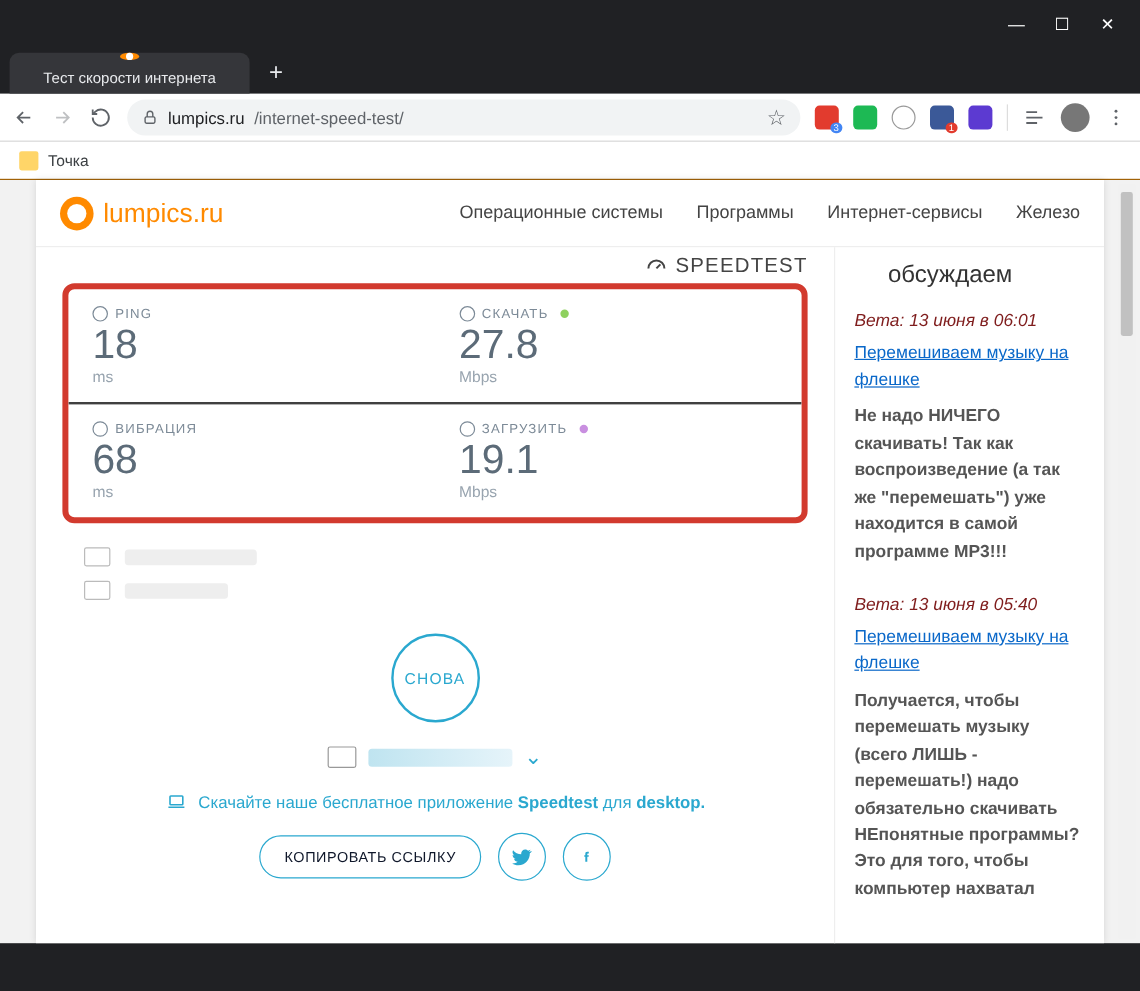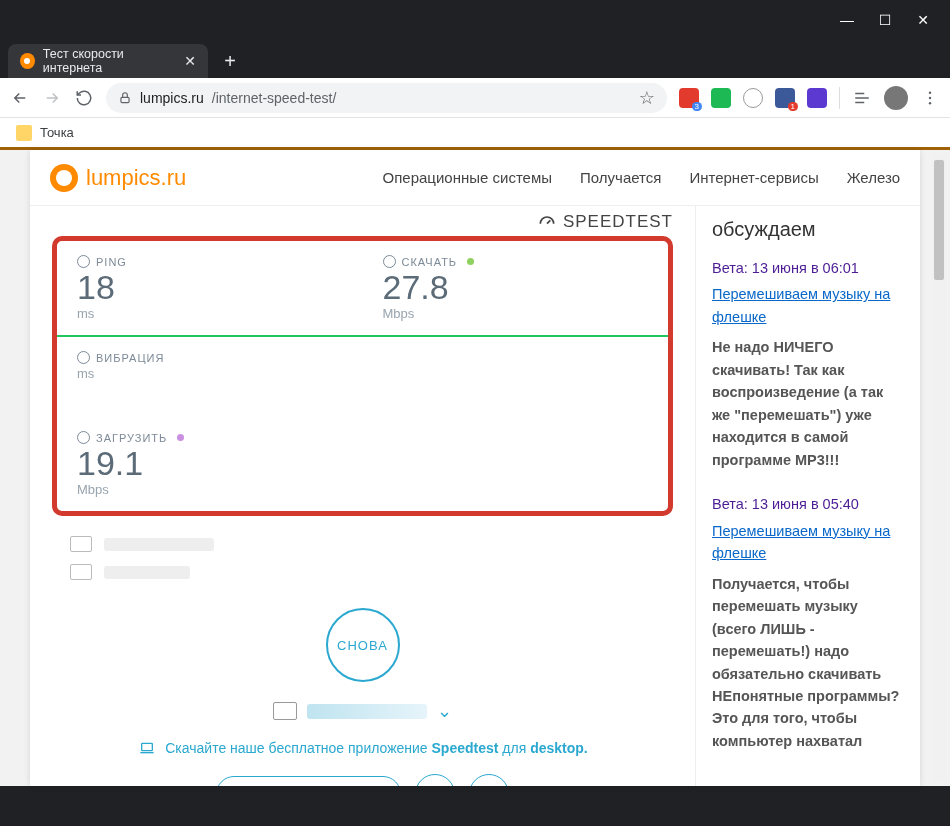--- a/index.html
+++ b/index.html
@@ -10,7 +10,7 @@
   .titlebar-btn { width:18px; height:18px; display:flex; align-items:center; justify-content:center; font-size:14px; }
 
   .tab-strip { height: 38px; background: #202124; display:flex; align-items:flex-end; padding-left:8px; }
-  .tab { background:#35363a; color:#e8eaed; display:flex; align-items:center; gap:8px; padding:0 12px; height:34px; border-radius:8px 8px 0 0; width:200px; font-size:12.5px; }
+  .tab { background:#35363a; color:#e8eaed; display:flex; align-items:center; gap:8px; padding:0 12px; height:34px; border-radius:8px 8px 0 0; width:200px; font-size:12.5px;flex-direction:column; }
   .tab .favico { width:16px;height:16px;border-radius:50%;background:#ff8a00;display:flex;align-items:center;justify-content:center; }
   .tab .favico::after{content:"";width:6px;height:6px;border-radius:50%;background:#fff;}
   .tab .close { margin-left:auto; font-size:14px;}

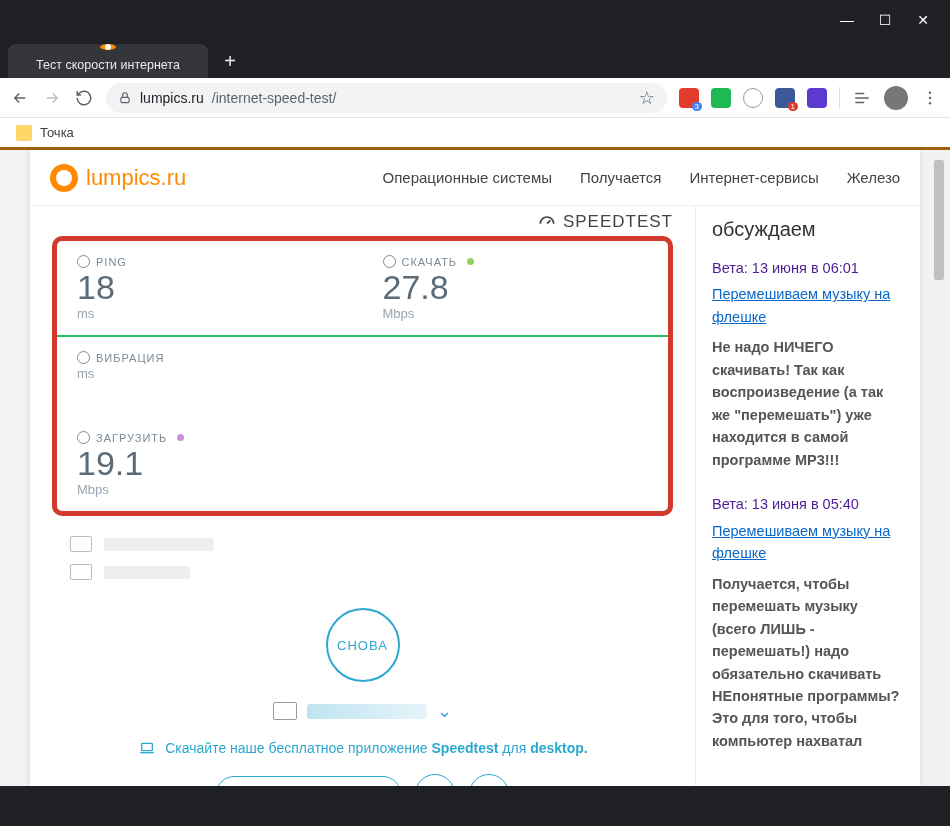--- a/index.html
+++ b/index.html
@@ -24,7 +24,7 @@
   .ext-icon{width:20px;height:20px;border-radius:4px;}
   .avatar{width:24px;height:24px;border-radius:50%;background:#777;}
 
-  .bookmarks { height:32px; background:#fff; display:flex; align-items:center; padding:0 16px; gap:8px; font-size:13px; color:#3c4043; border-bottom:3px solid #a16207;}
+  .bookmarks { height:32px; background:#fff; display:flex; align-items:center; padding:0 16px; gap:8px; font-size:13px; color:#3c4043; border-bottom:1px solid #a16207;}
   .bm-icon{width:16px;height:16px;background:#ffd568;border-radius:2px;}
 
   .viewport { height:636px; background:#f2f2f2; position:relative;}

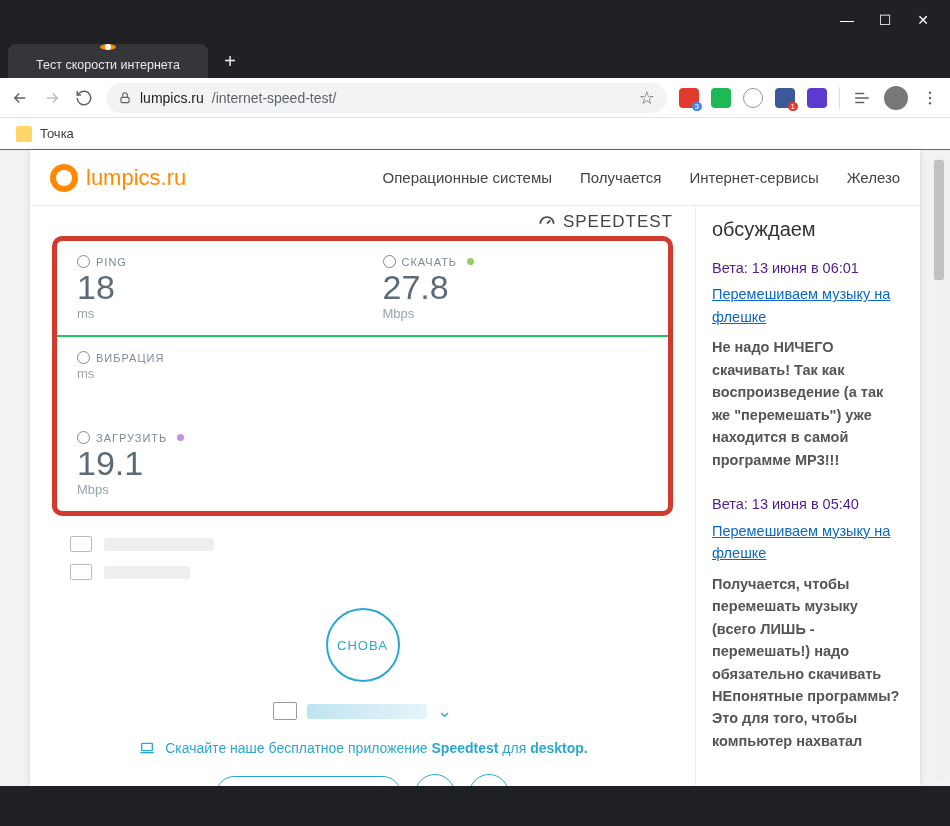--- a/index.html
+++ b/index.html
@@ -165,7 +165,7 @@
         <span>lumpics.ru</span>
       </div>
       <span class="nav-link">Операционные системы</span>
-      <span class="nav-link">Получается</span>
+      <span class="nav-link">Программы</span>
       <span class="nav-link">Интернет-сервисы</span>
       <span class="nav-link">Железо</span>
     </div>

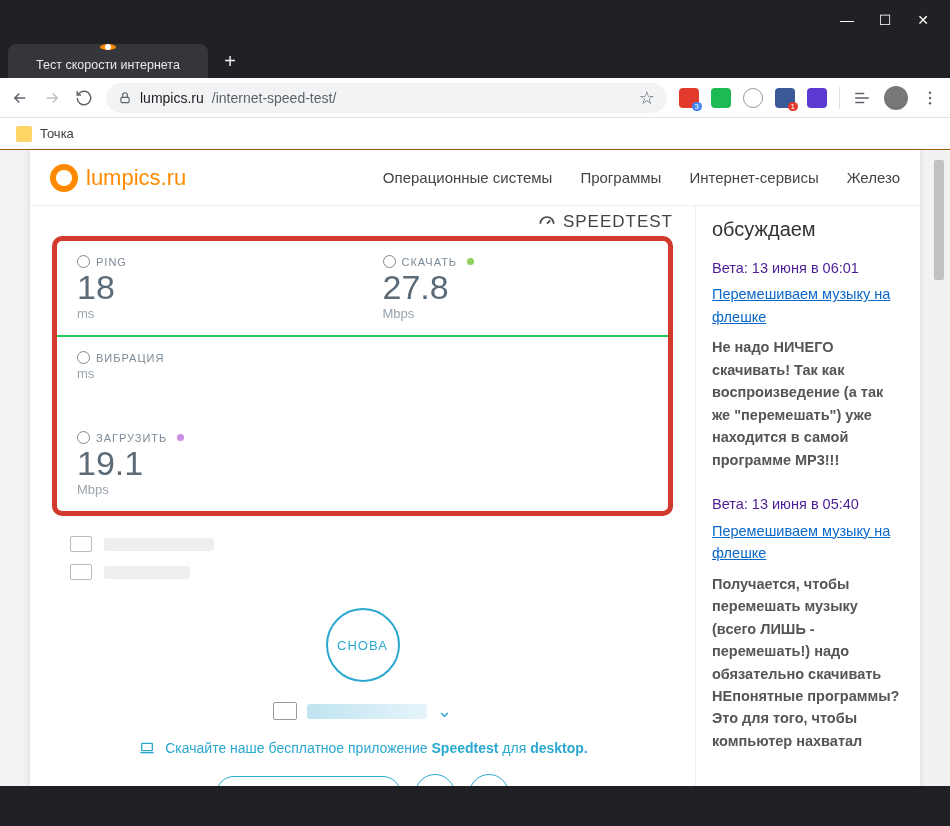--- a/index.html
+++ b/index.html
@@ -42,7 +42,7 @@
   .main{flex:1;padding:6px 22px 20px;position:relative;overflow:hidden;}
   .aside{width:225px;border-left:1px solid #eee;padding:8px 16px 0;font-size:14.5px;color:#333;line-height:1.55;}
 
-  .aside h2{font-size:20px;font-weight:400;color:#333;margin-bottom:12px;}
+  .aside h2{font-size:20px;font-weight:400;color:#333;margin-bottom:12px;margin-left:28px;}
   .comment{margin-bottom:22px;}
   .comment .meta{color:#4c1d95;margin-bottom:4px;}
   .comment a{color:#0a68c9;text-decoration:underline;display:inline-block;margin-bottom:8px;}

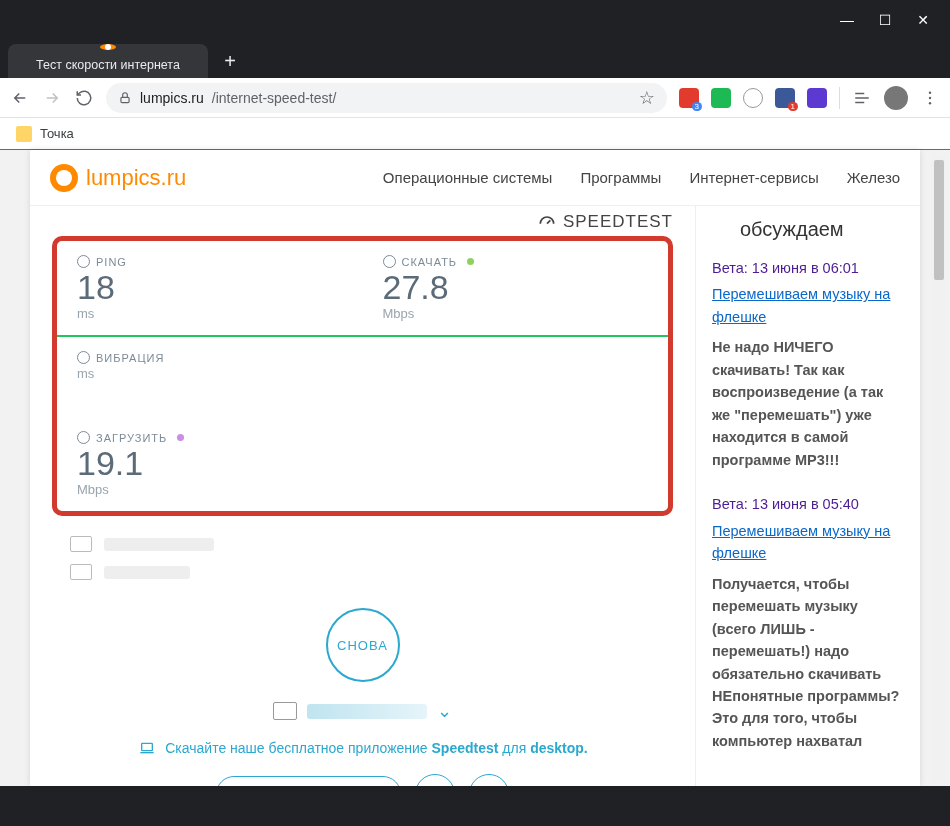--- a/index.html
+++ b/index.html
@@ -44,7 +44,7 @@
 
   .aside h2{font-size:20px;font-weight:400;color:#333;margin-bottom:12px;margin-left:28px;}
   .comment{margin-bottom:22px;}
-  .comment .meta{color:#4c1d95;margin-bottom:4px;}
+  .comment .meta{color:#7f1d1d;margin-bottom:4px;font-style:italic;}
   .comment a{color:#0a68c9;text-decoration:underline;display:inline-block;margin-bottom:8px;}
   .comment .body{color:#555;font-weight:bold;}
 

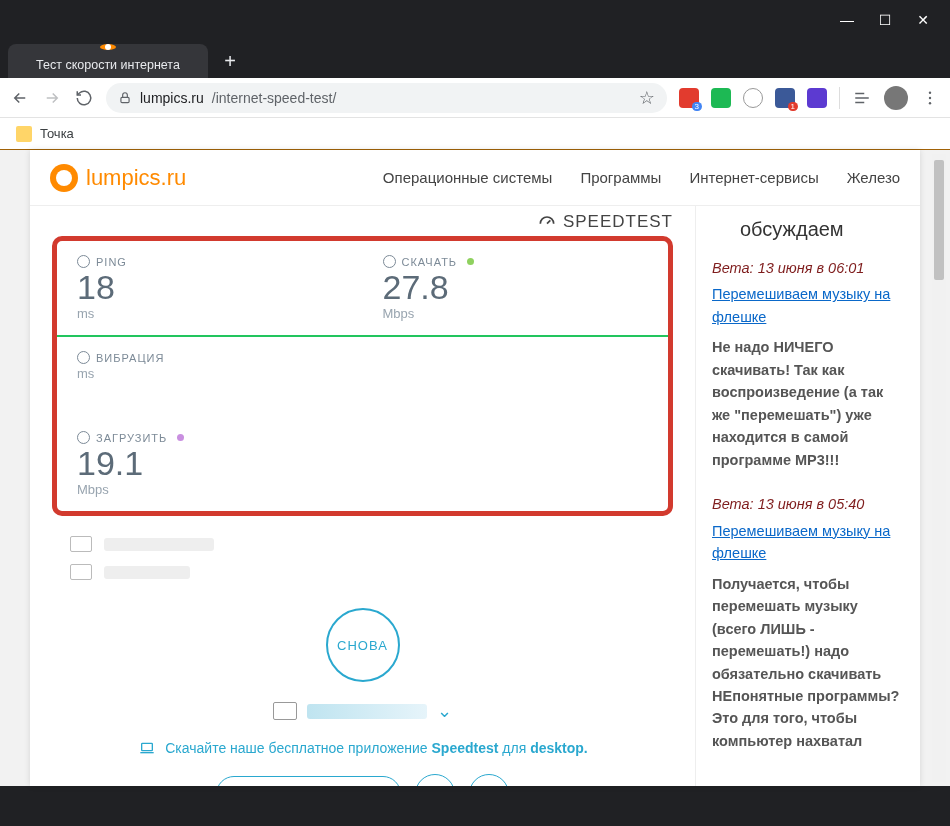--- a/index.html
+++ b/index.html
@@ -55,7 +55,7 @@
   .st-results{border:5px solid #d23a2e;border-radius:10px;padding:0;position:relative;overflow:hidden;}
   .st-row{display:flex;}
   .st-cell{flex:1;padding:14px 16px 14px 20px;position:relative;min-height:80px;}
-  .st-row+.st-row{border-top:2px solid #22c55e;flex-direction:column;}
+  .st-row+.st-row{border-top:2px solid #404040;}
   .st-label{font-size:11px;letter-spacing:1px;color:#7c8a97;display:flex;align-items:center;gap:6px;margin-bottom:2px;}
   .st-label::before{content:"";width:11px;height:11px;border:1.5px solid #7c8a97;border-radius:50%;display:inline-block;}
   .st-indicator{display:inline-block;width:7px;height:7px;border-radius:50%;margin-left:4px;vertical-align:1px;}

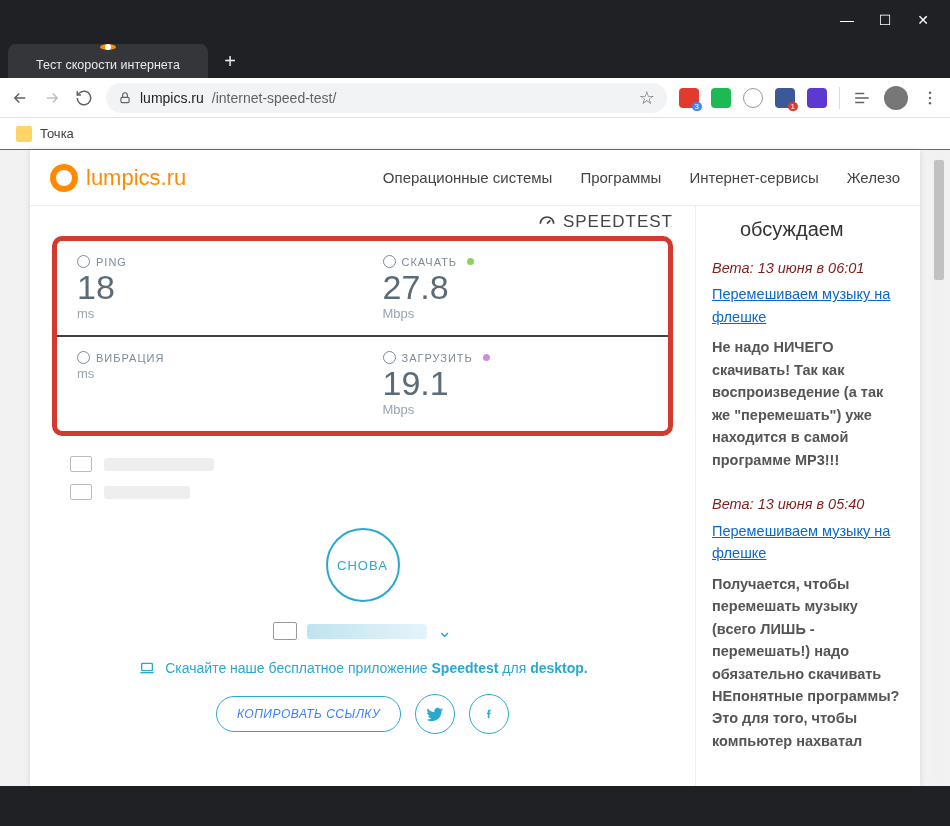--- a/index.html
+++ b/index.html
@@ -203,6 +203,7 @@
           <div class="st-row">
             <div class="st-cell">
               <div class="st-label">ВИБРАЦИЯ</div>
+              <div class="st-value">68</div>
               <div class="st-unit">ms</div>
             </div>
             <div class="st-cell">

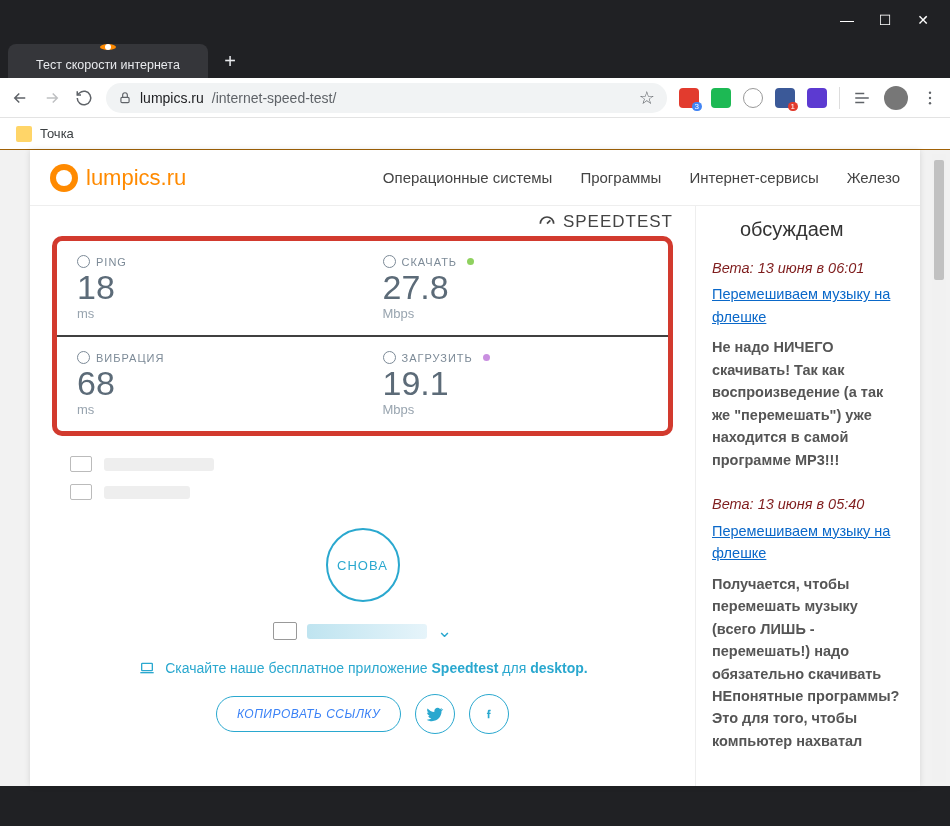--- a/index.html
+++ b/index.html
@@ -78,7 +78,7 @@
   .promo{color:#2aa8cf;font-size:14px;display:flex;align-items:center;gap:8px;}
   .promo strong{font-weight:bold;}
   .btn-row{display:flex;align-items:center;gap:14px;}
-  .copy-btn{border:1.5px solid #2aa8cf;color:#3b82f6;border-radius:22px;padding:10px 20px;font-size:12px;letter-spacing:.5px;font-style:italic;}
+  .copy-btn{border:1.5px solid #2aa8cf;color:#0f172a;border-radius:22px;padding:10px 20px;font-size:12px;letter-spacing:.5px;}
   .social{width:40px;height:40px;border:1.5px solid #2aa8cf;border-radius:50%;display:flex;align-items:center;justify-content:center;color:#2aa8cf;}
   .legal{color:#96a5b2;font-size:12.5px;text-align:center;margin:18px auto 0;line-height:1.5;max-width:440px;}
 </style>

